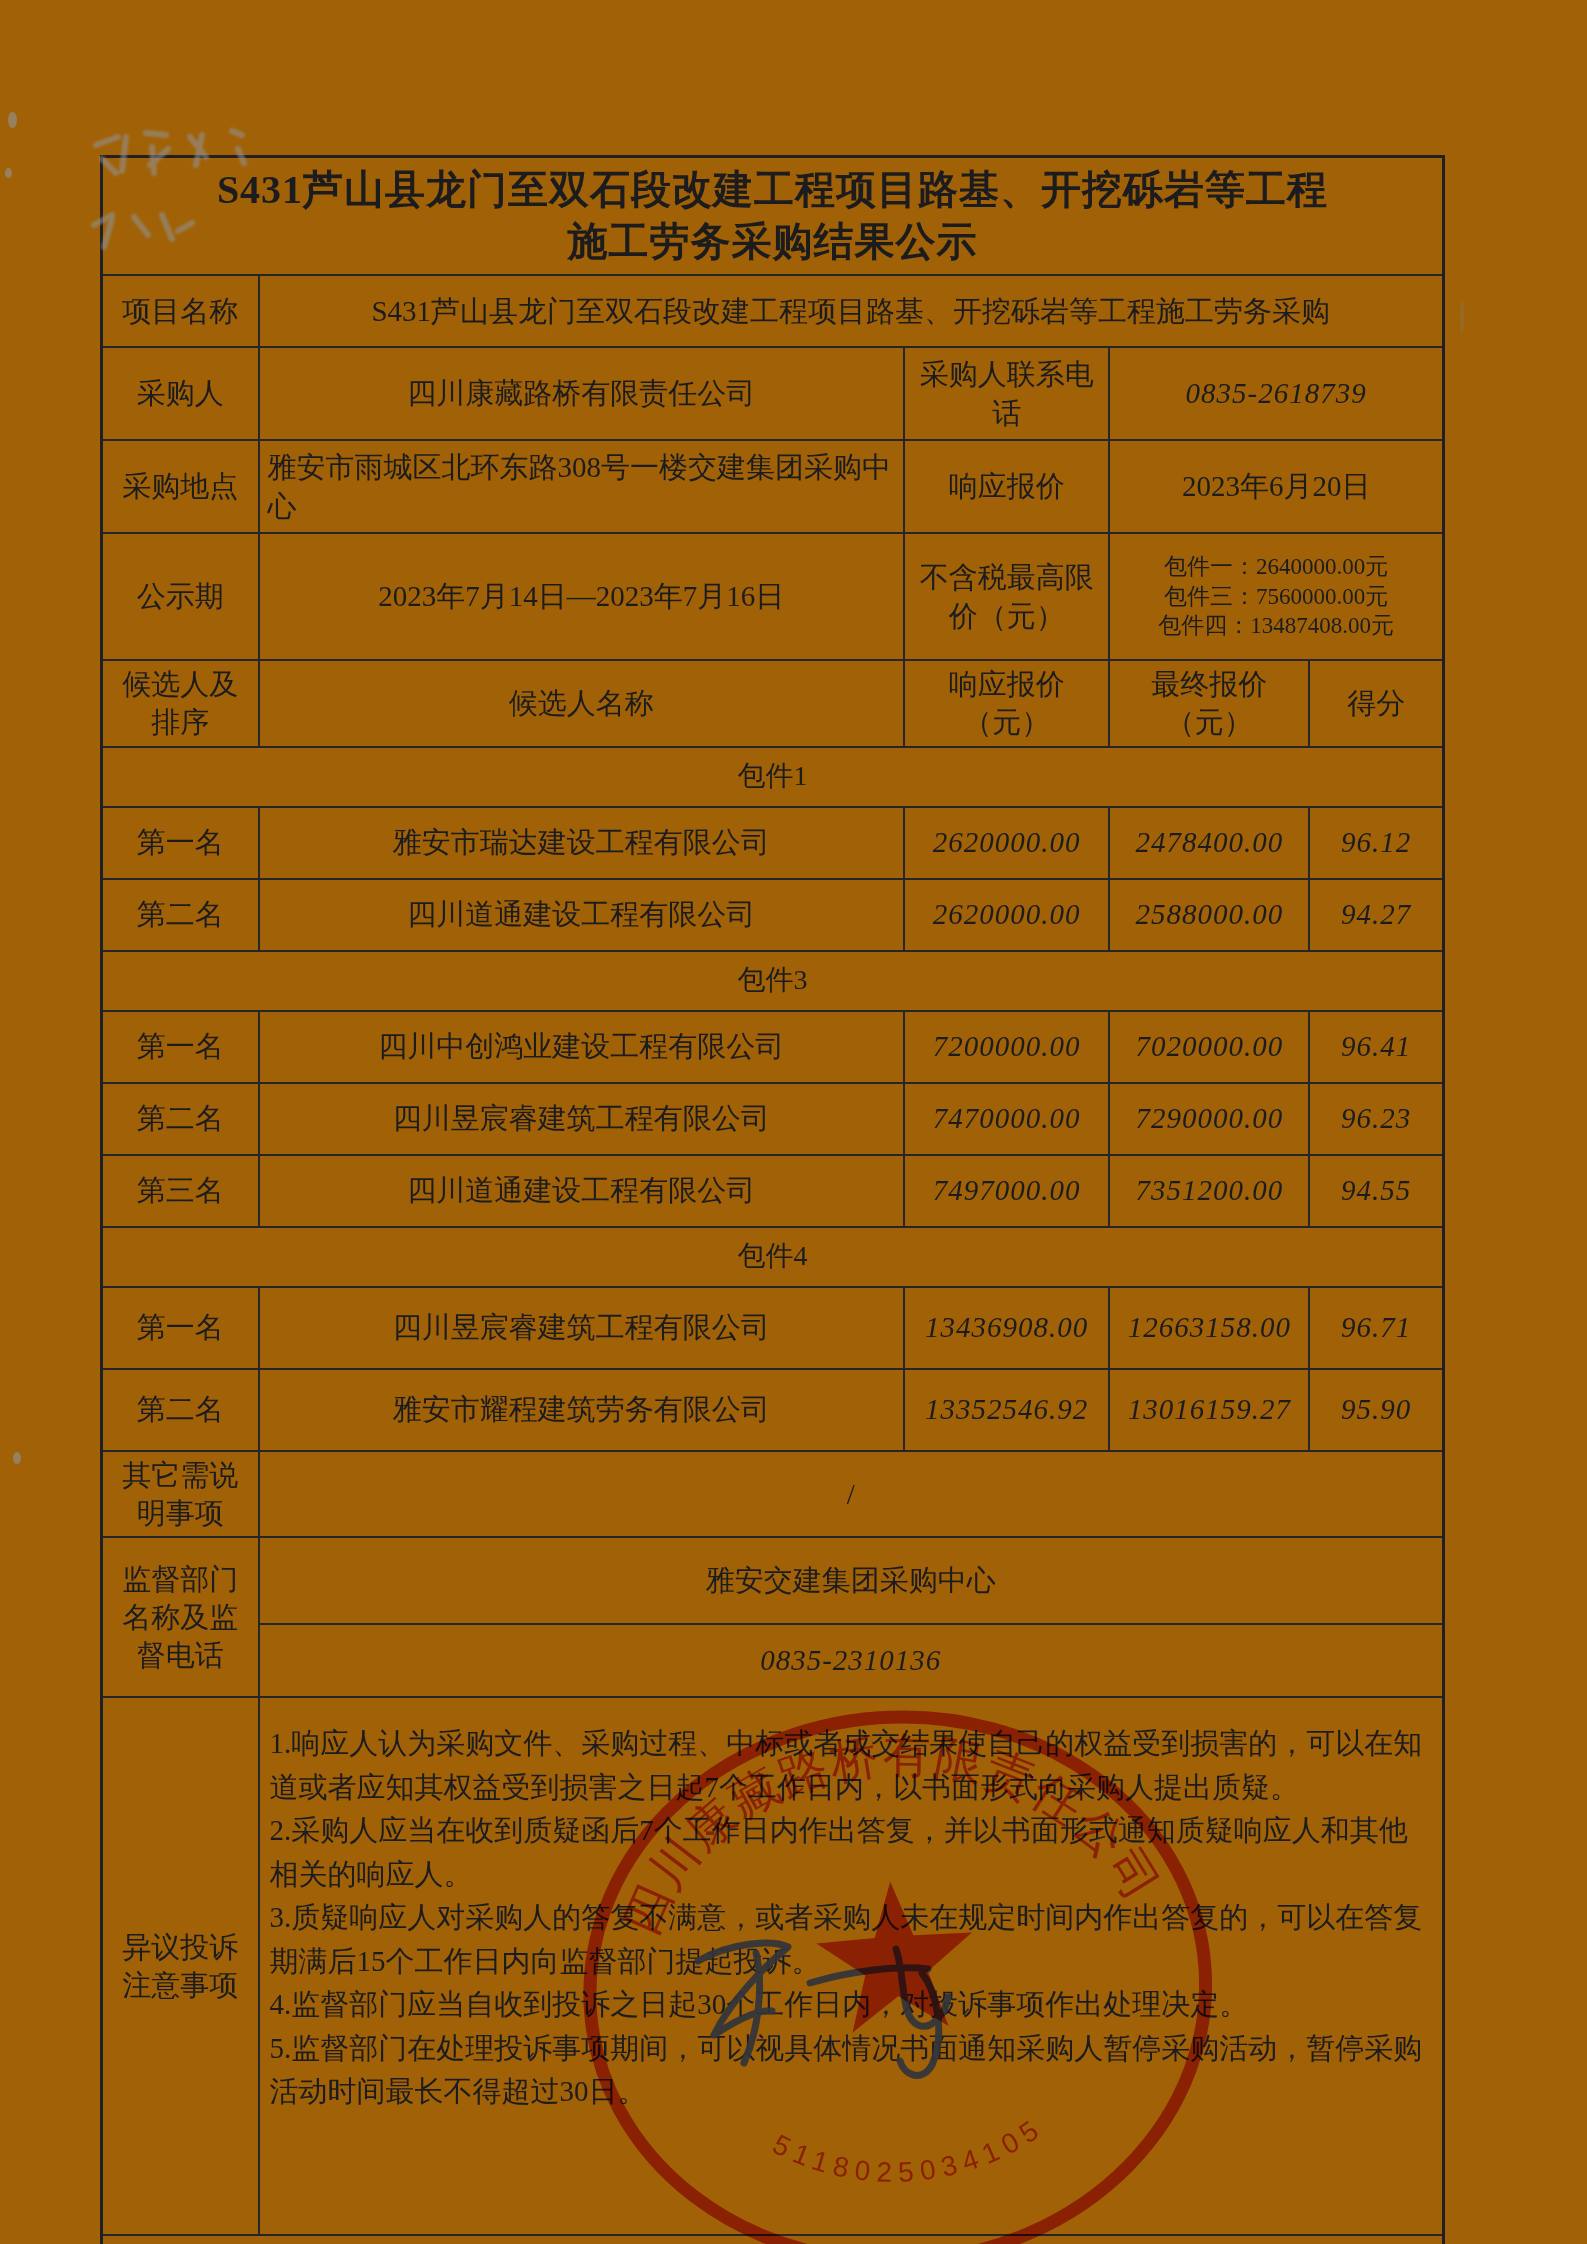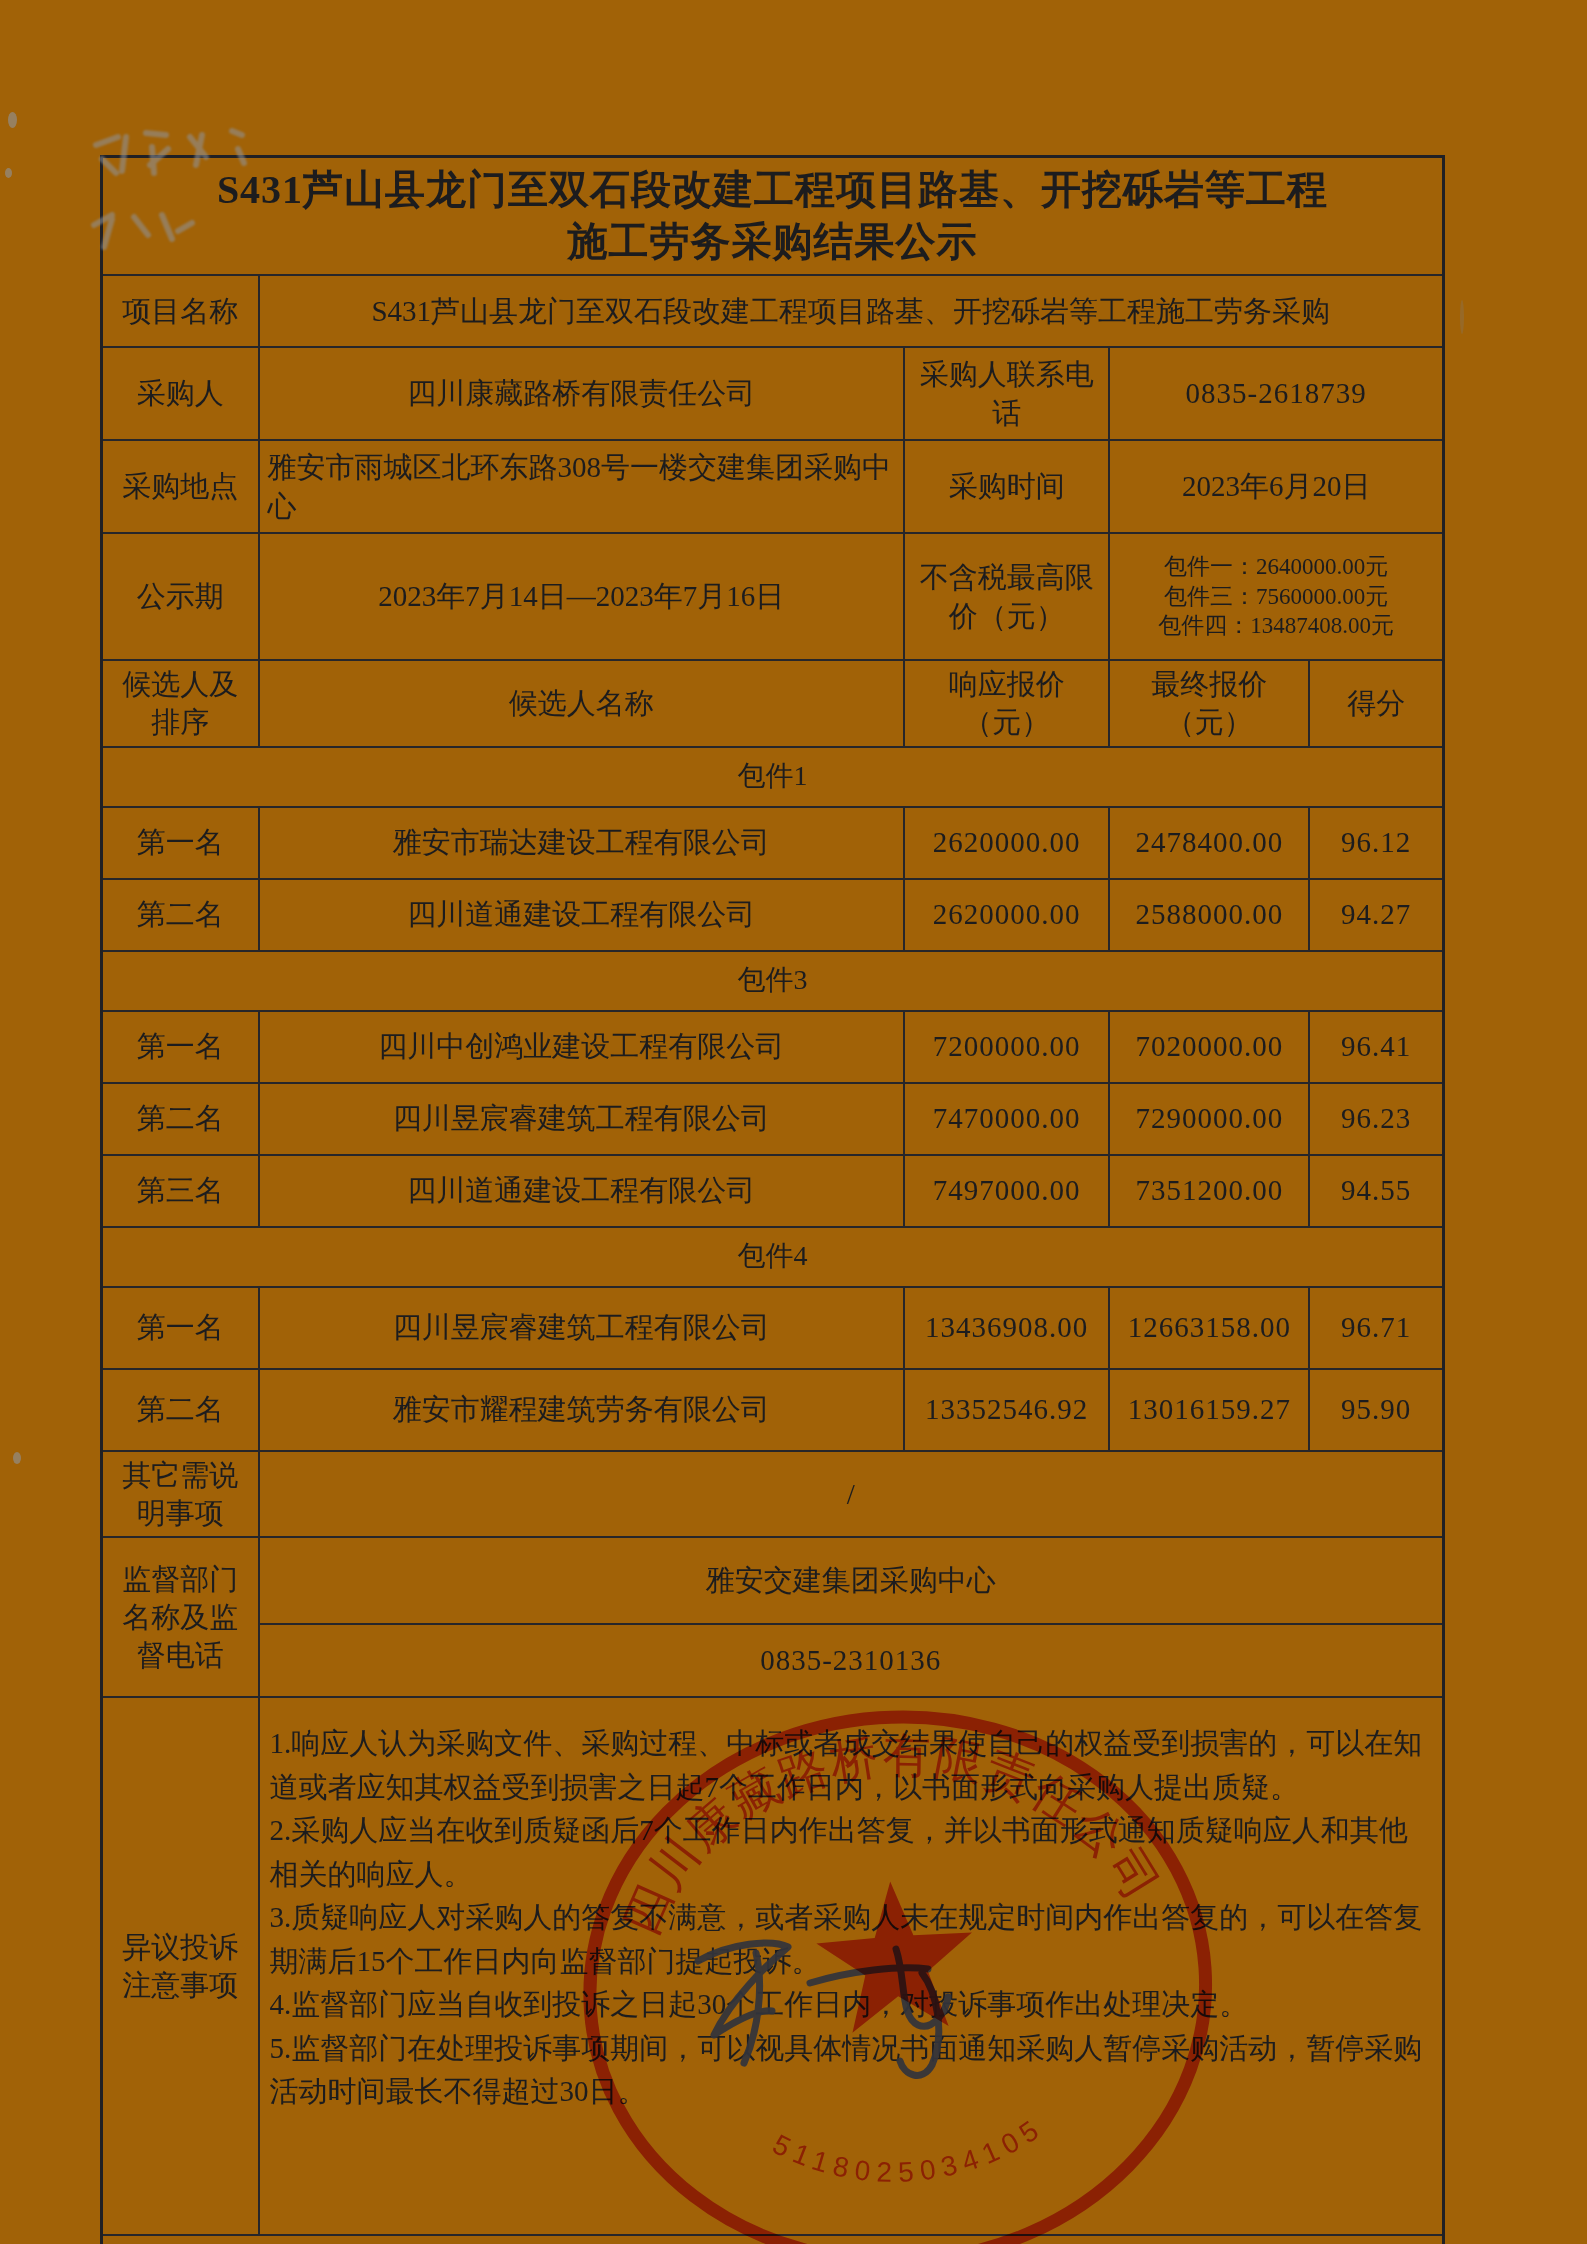--- a/index.html
+++ b/index.html
@@ -50,7 +50,7 @@
     padding:24px 12px 10px 10px;line-height:1.5;
   }
   .sig-cell{text-align:left;padding-left:16px;font-size:30px;}
-  .num{letter-spacing:1px;}
+  .num{letter-spacing:1px;font-style:italic;}
   
   .residue{position:absolute;left:-18px;top:-58px;width:330px;height:190px;
     opacity:.55;filter:blur(1.2px);pointer-events:none;}

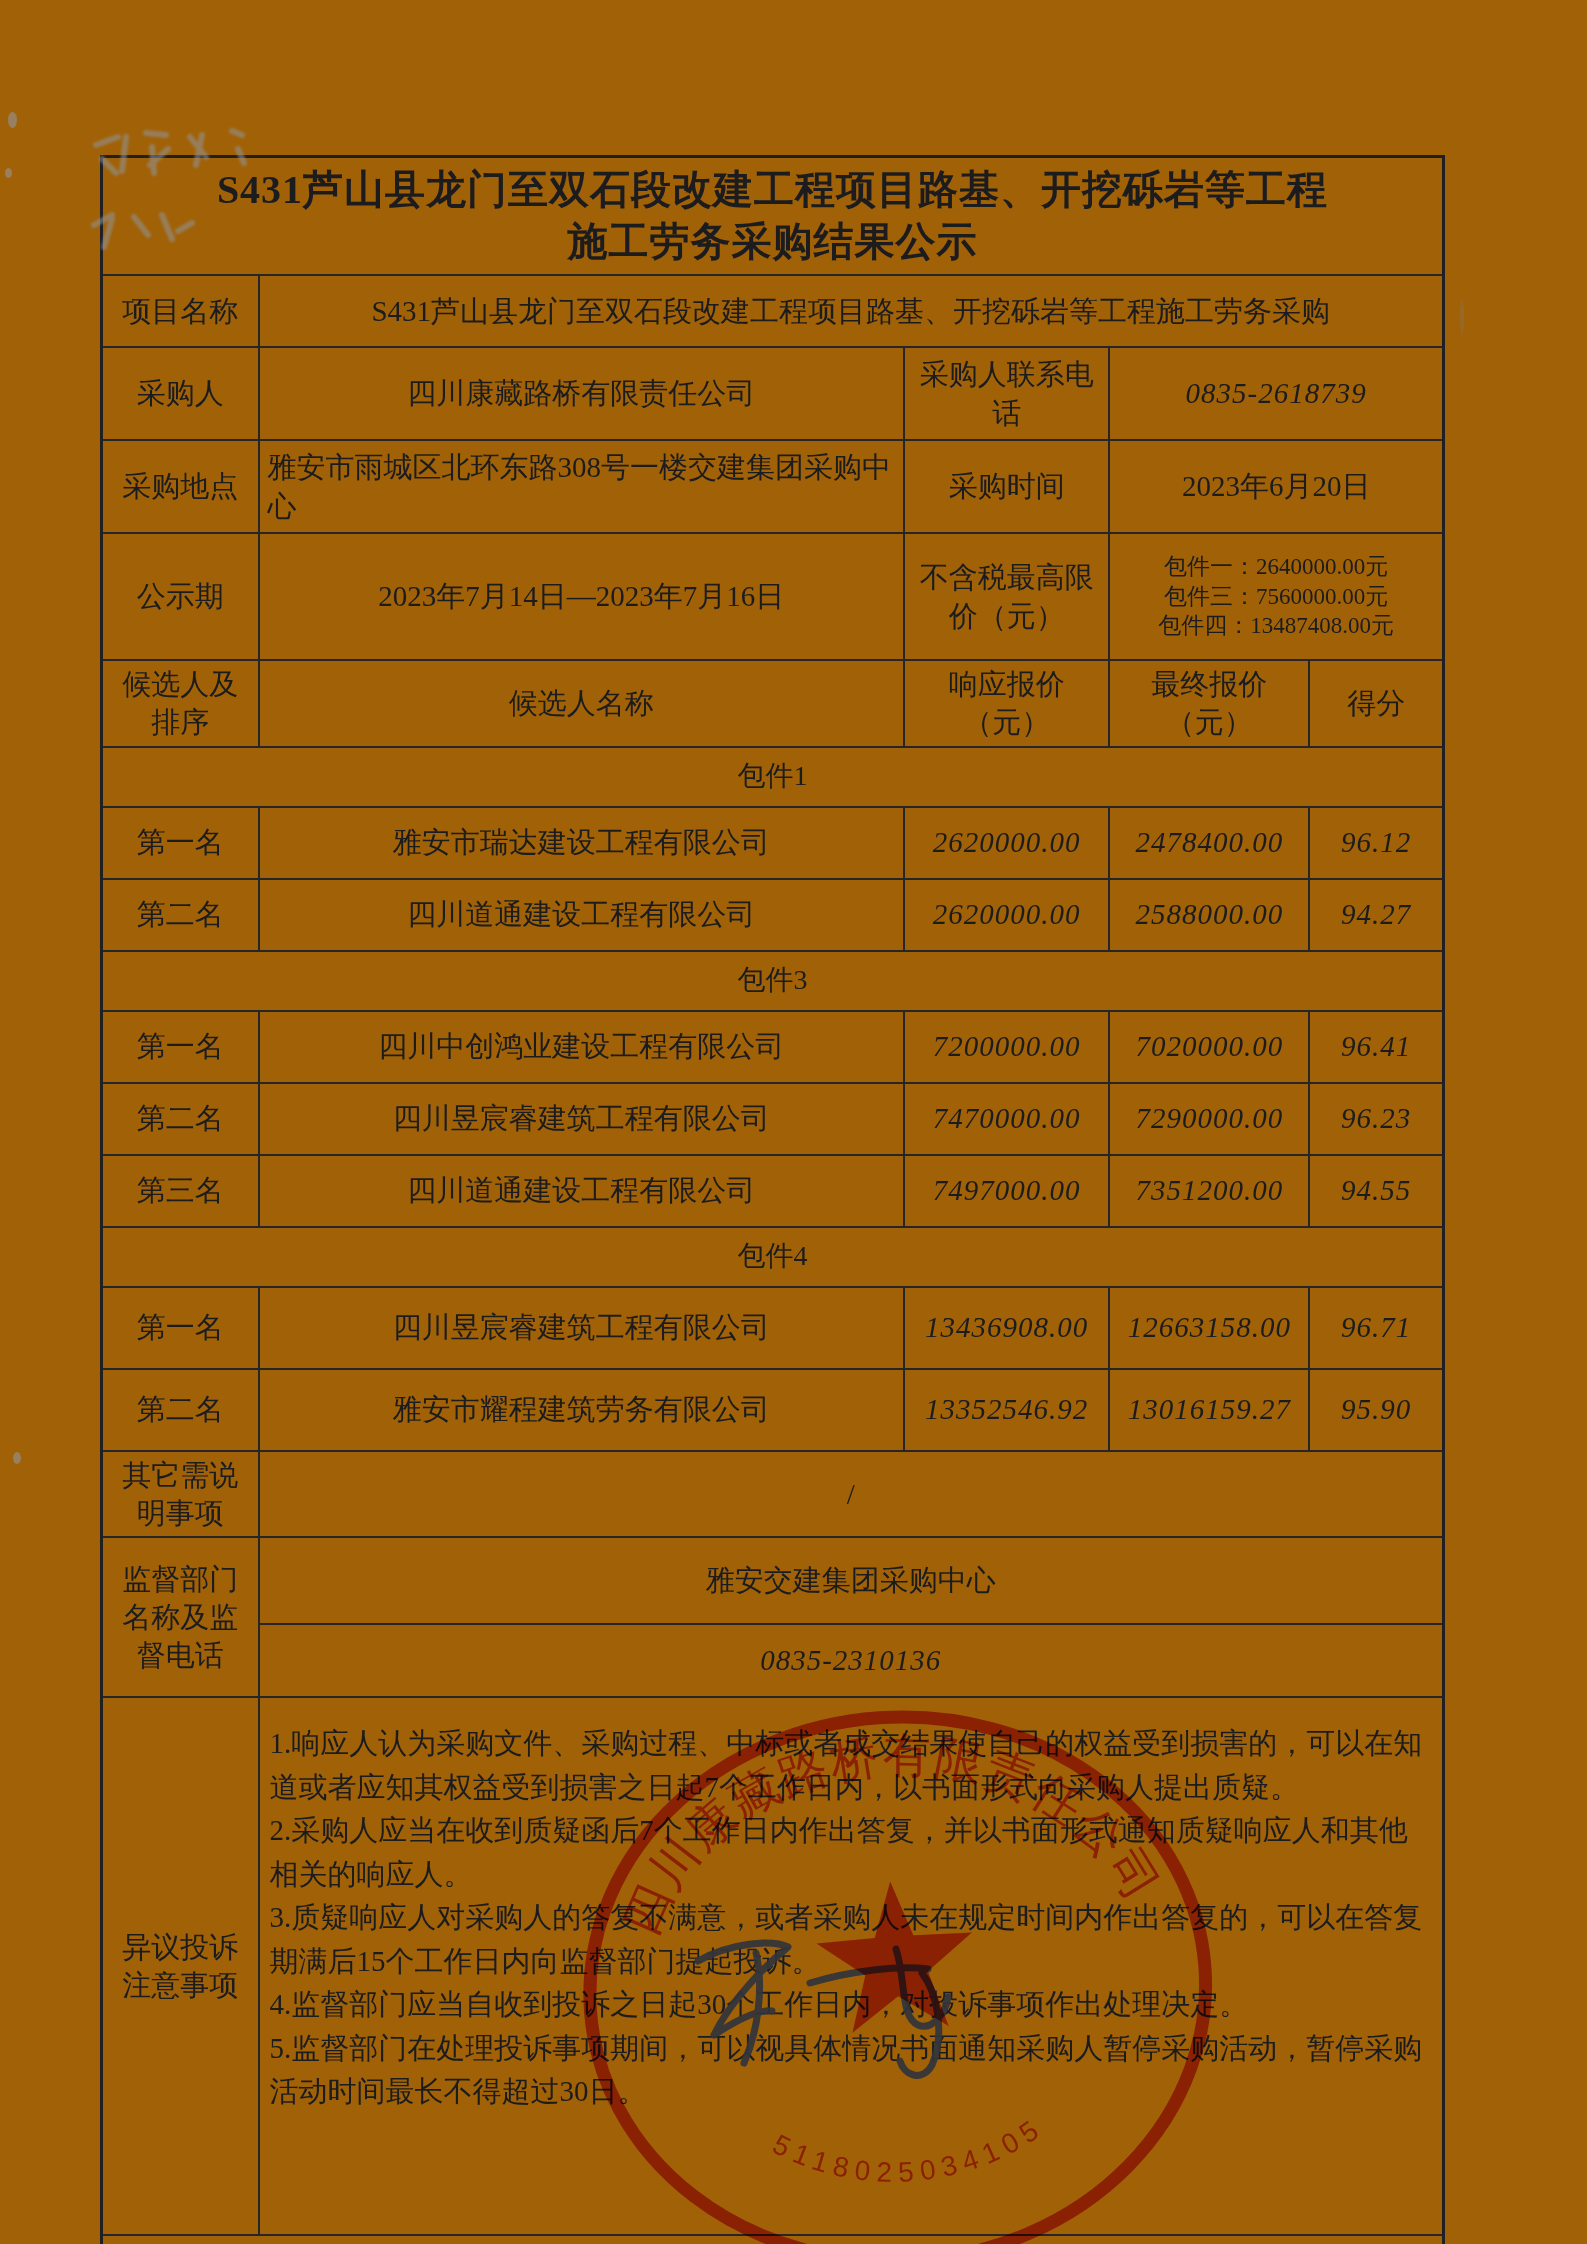--- a/index.html
+++ b/index.html
@@ -130,7 +130,7 @@
       <tr class="r2">
         <td>采购地点</td>
         <td class="left">雅安市雨城区北环东路308号一楼交建集团采购中心</td>
-        <td>采购时间</td>
+        <td>响应报价</td>
         <td colspan="2">2023年6月20日</td>
       </tr>
 

